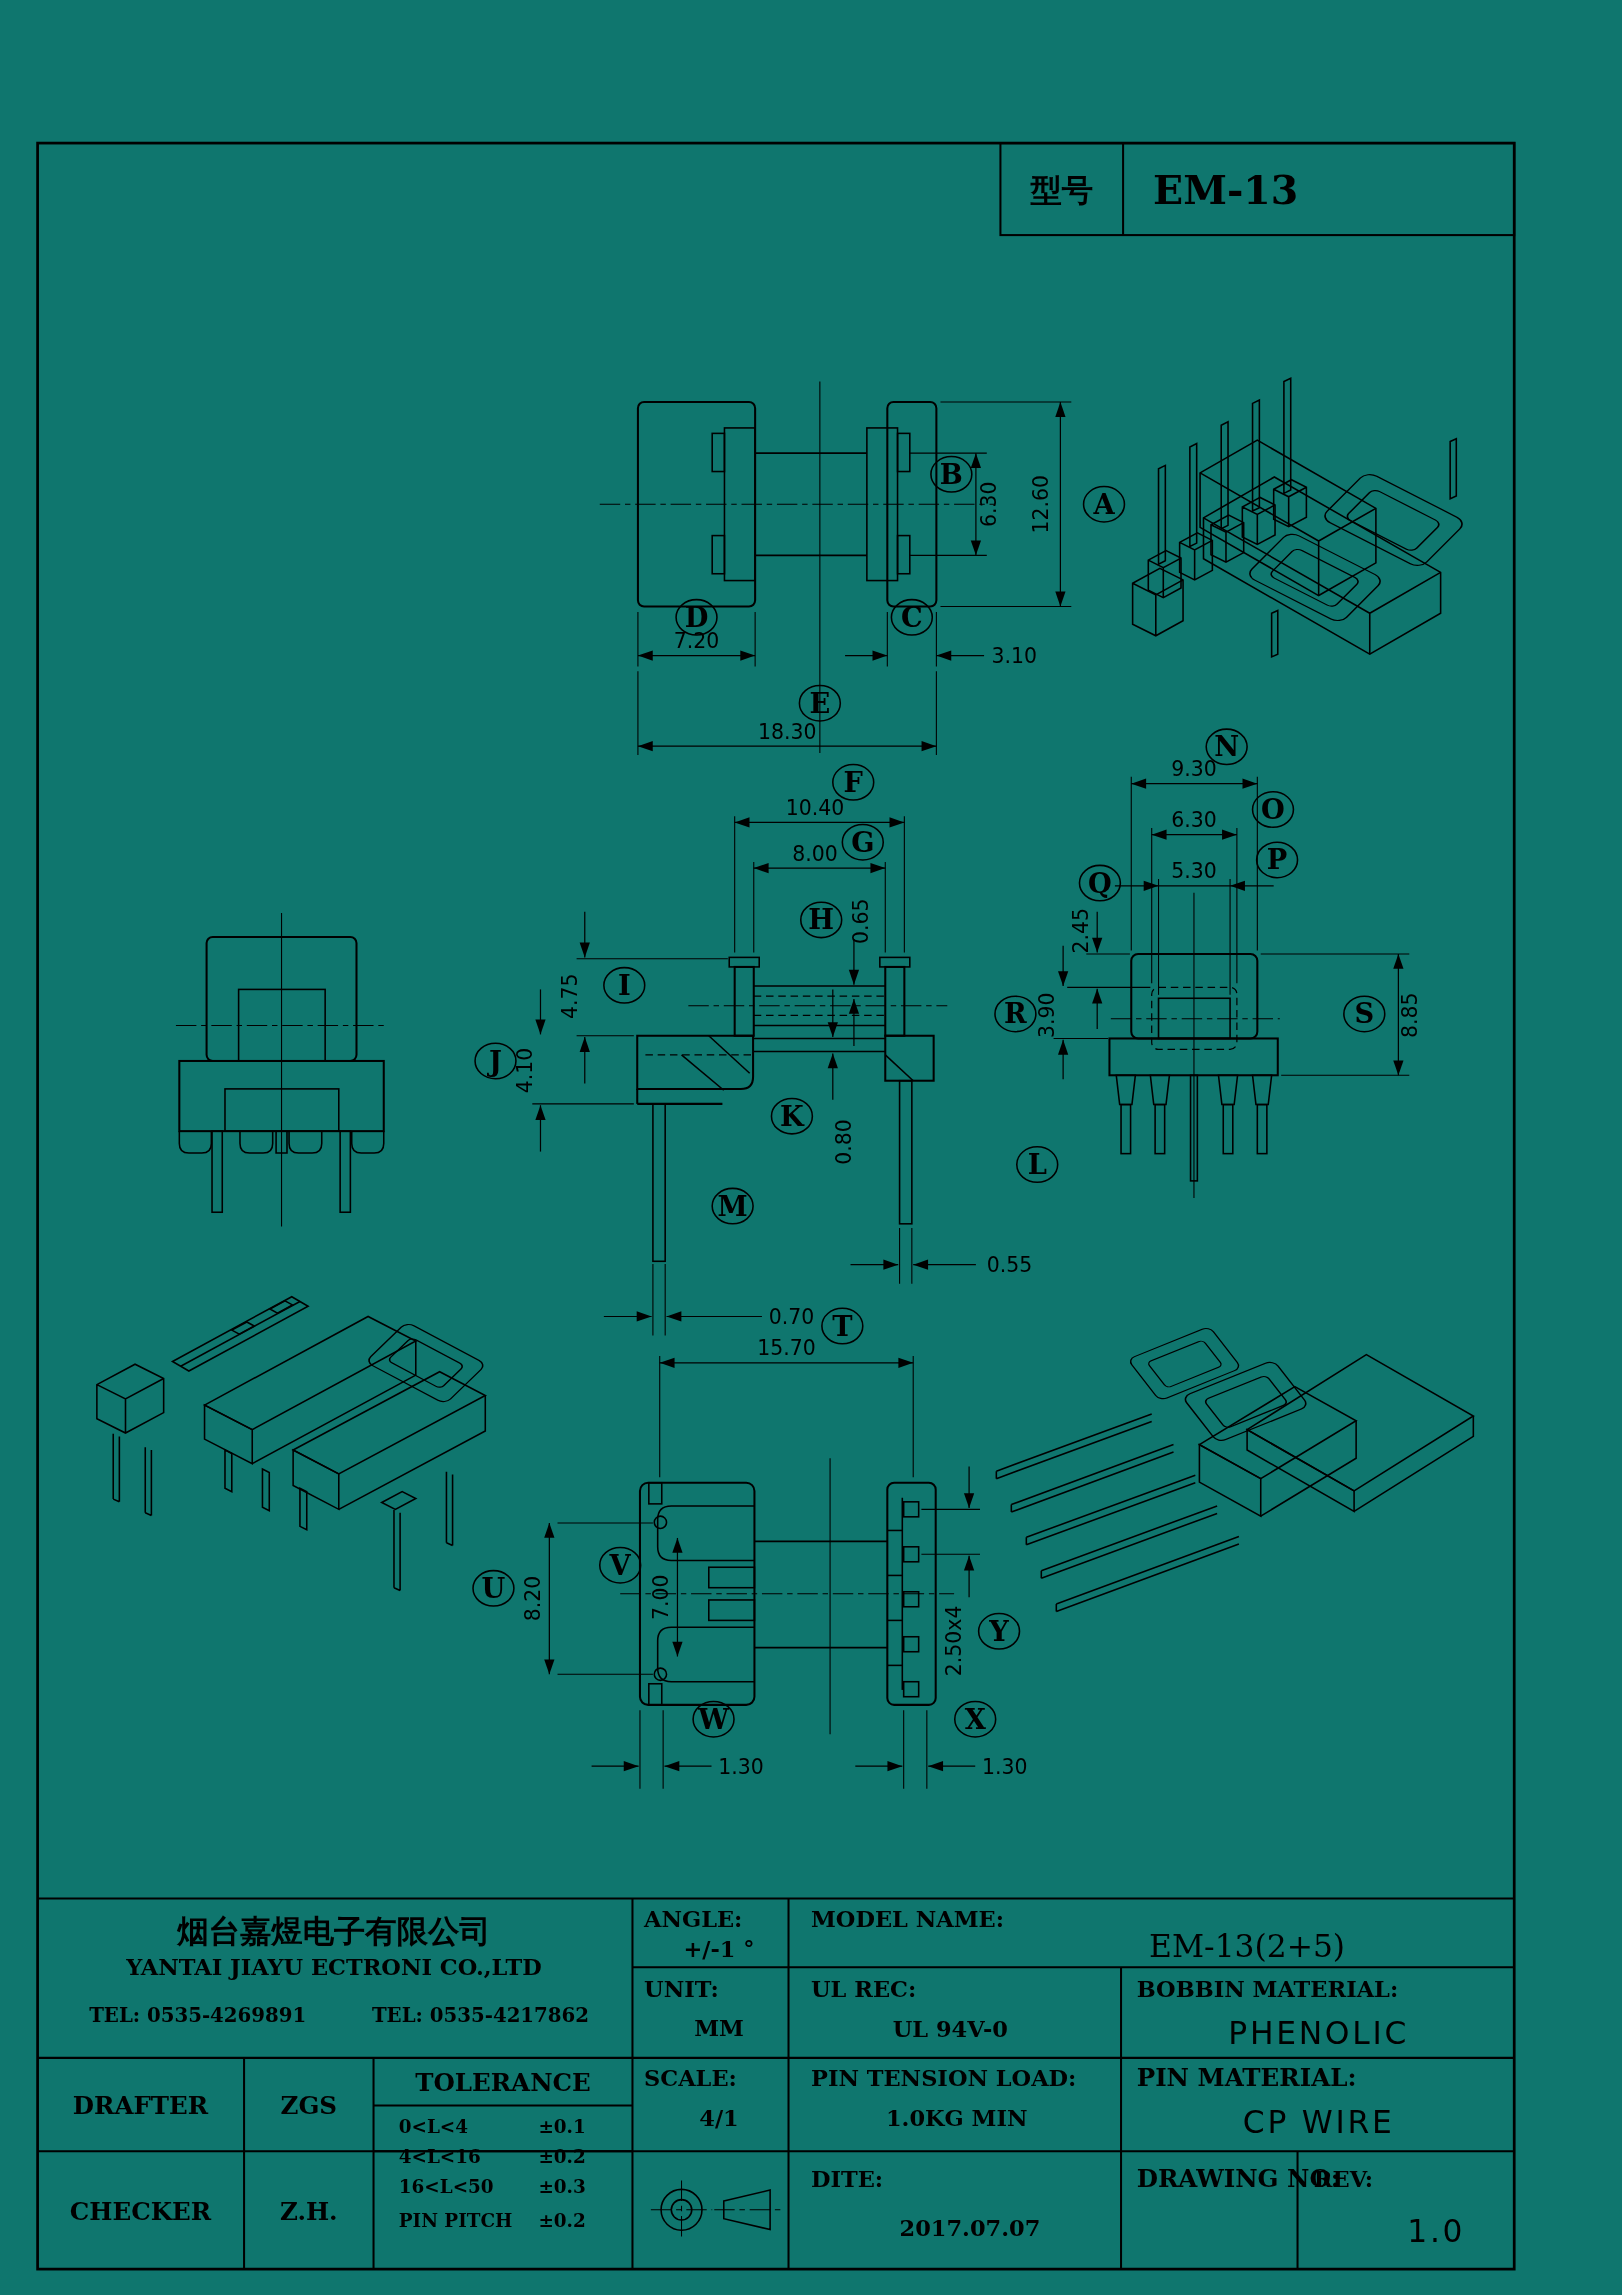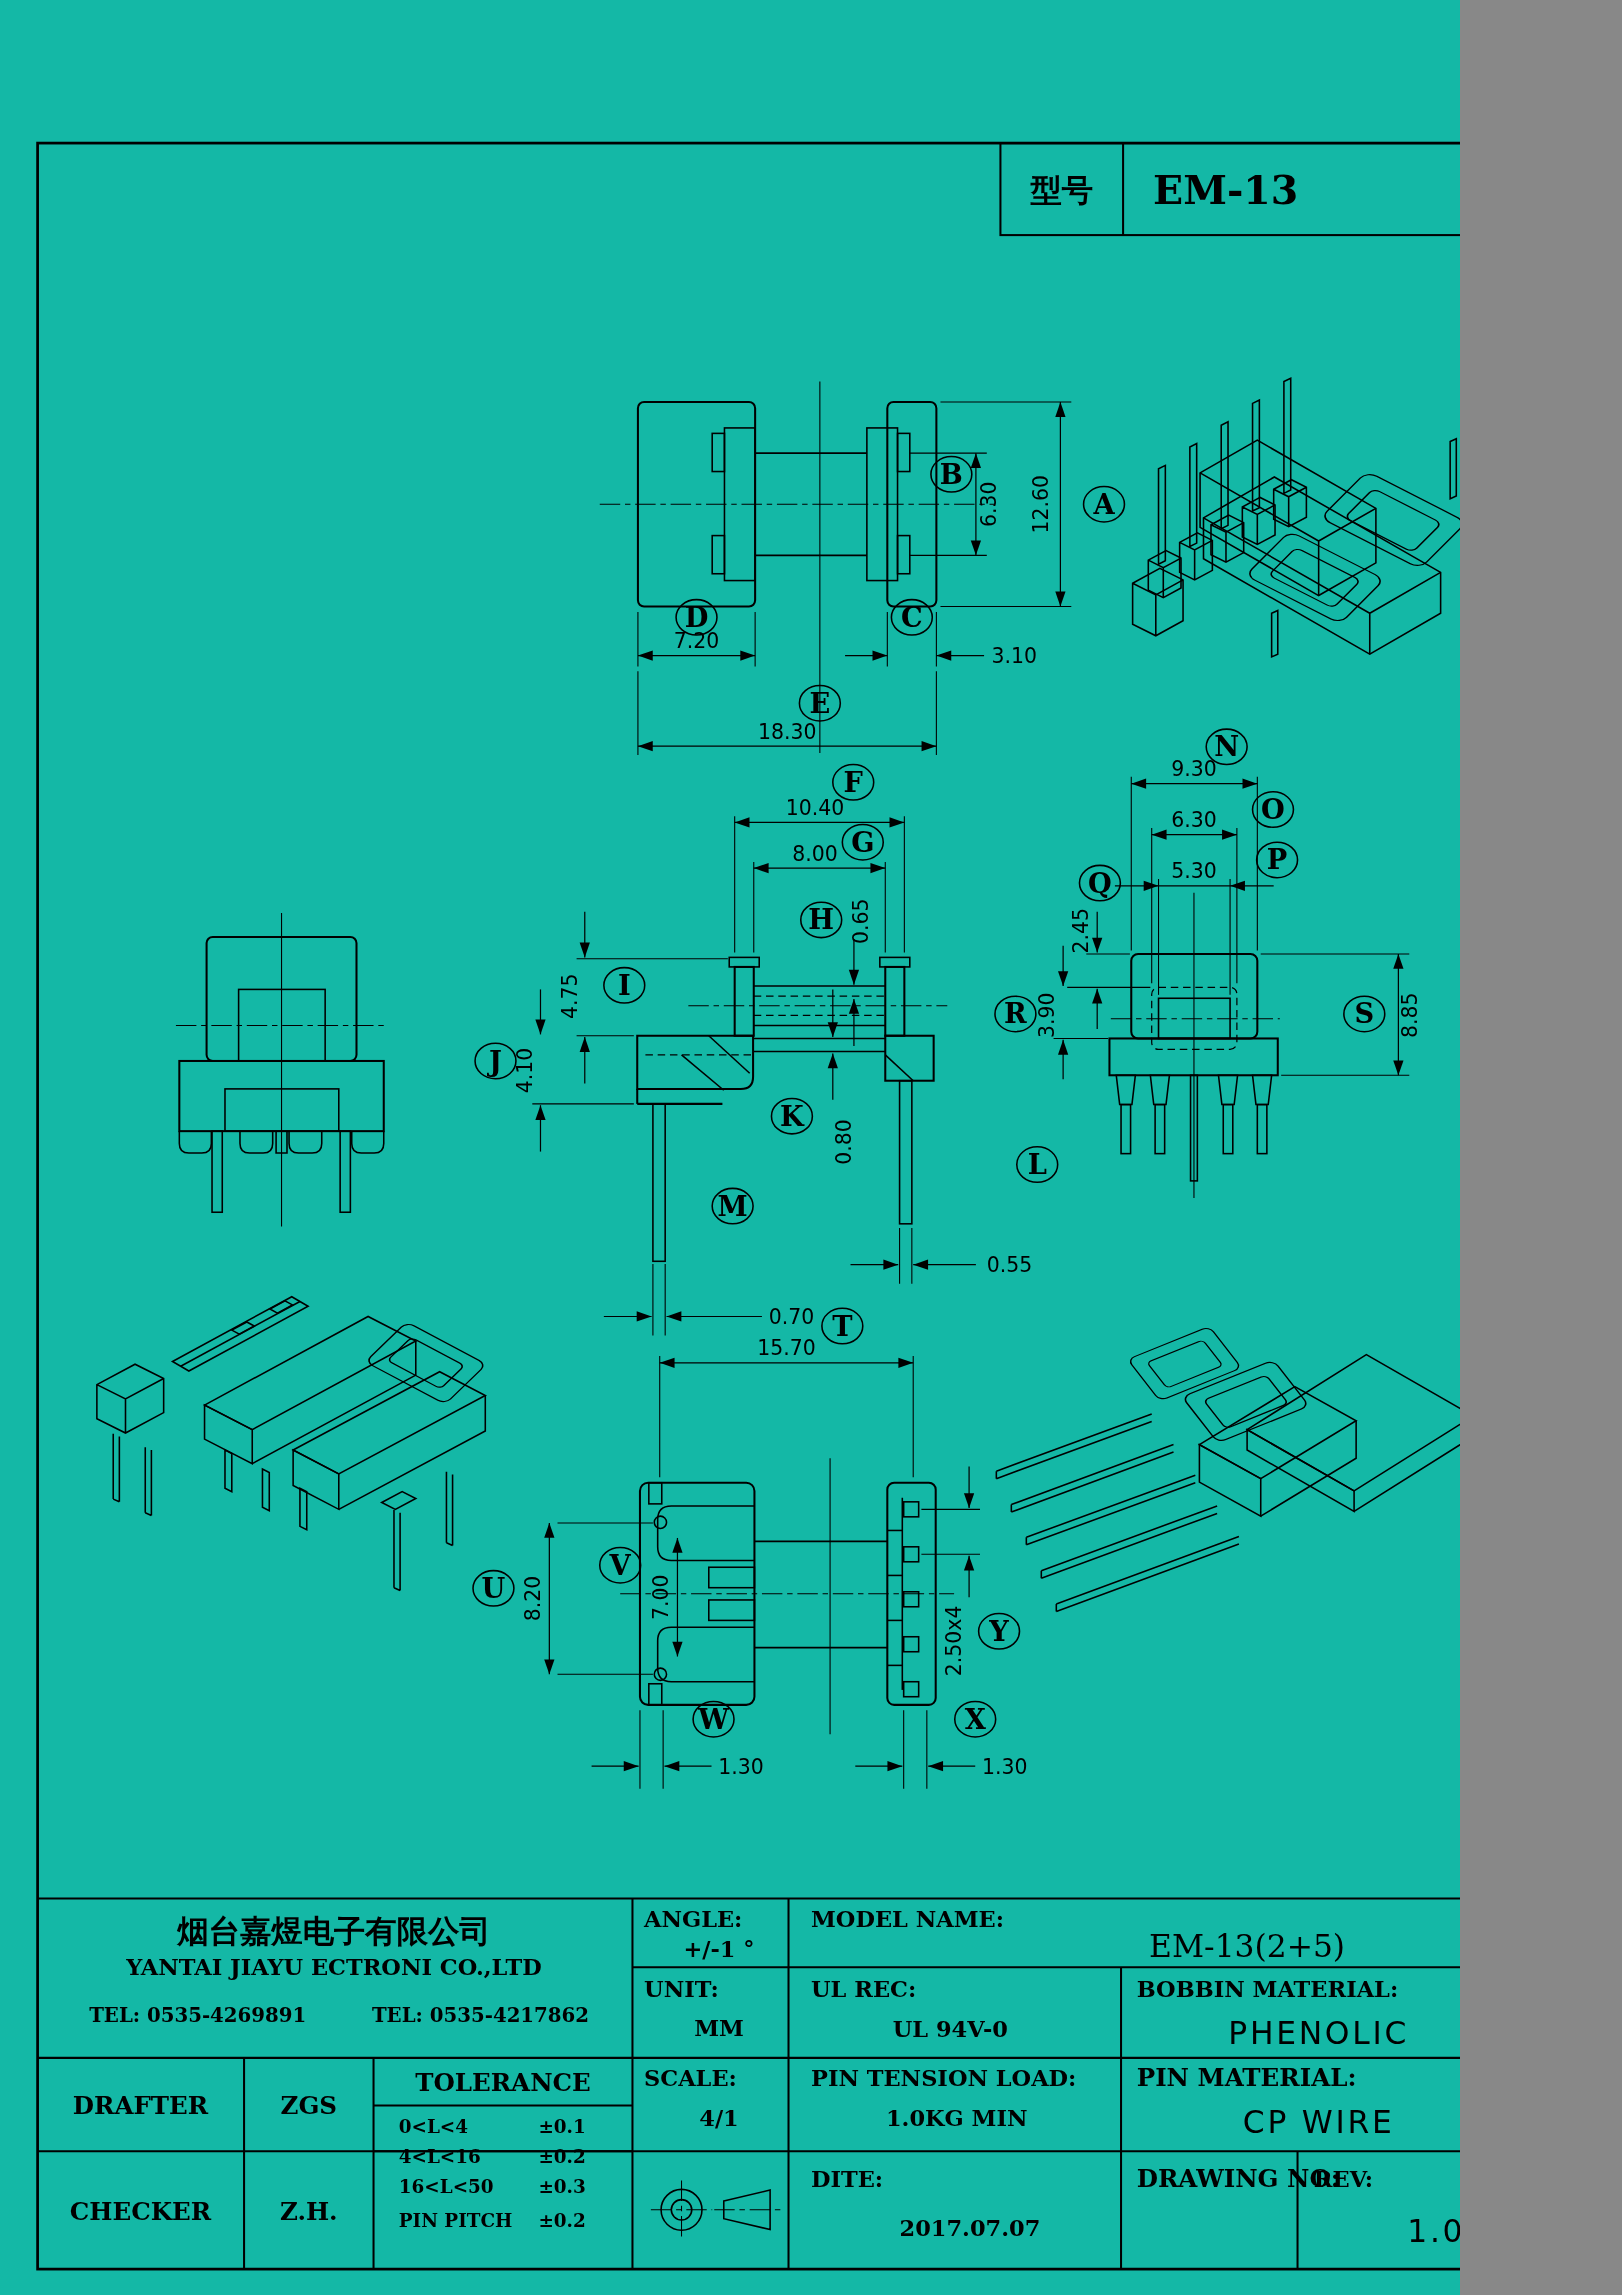--- a/index.html
+++ b/index.html
@@ -3,8 +3,8 @@
 <meta charset="utf-8">
 <style>
   html,body{margin:0;padding:0;background:#888;}
-  .page{position:relative;width:1432px;height:2295px;background:#14b8a6;overflow:hidden;
-        font-family:"DejaVu Serif","Liberation Serif",serif;padding-left:28px;}
+  .page{position:relative;width:1622px;height:2295px;background:#0f766e;overflow:hidden;
+        font-family:"DejaVu Serif","Liberation Serif",serif;}
   svg{position:absolute;left:0;top:0;}
   
   .ol  {fill:none;stroke:#000;stroke-width:3;}

